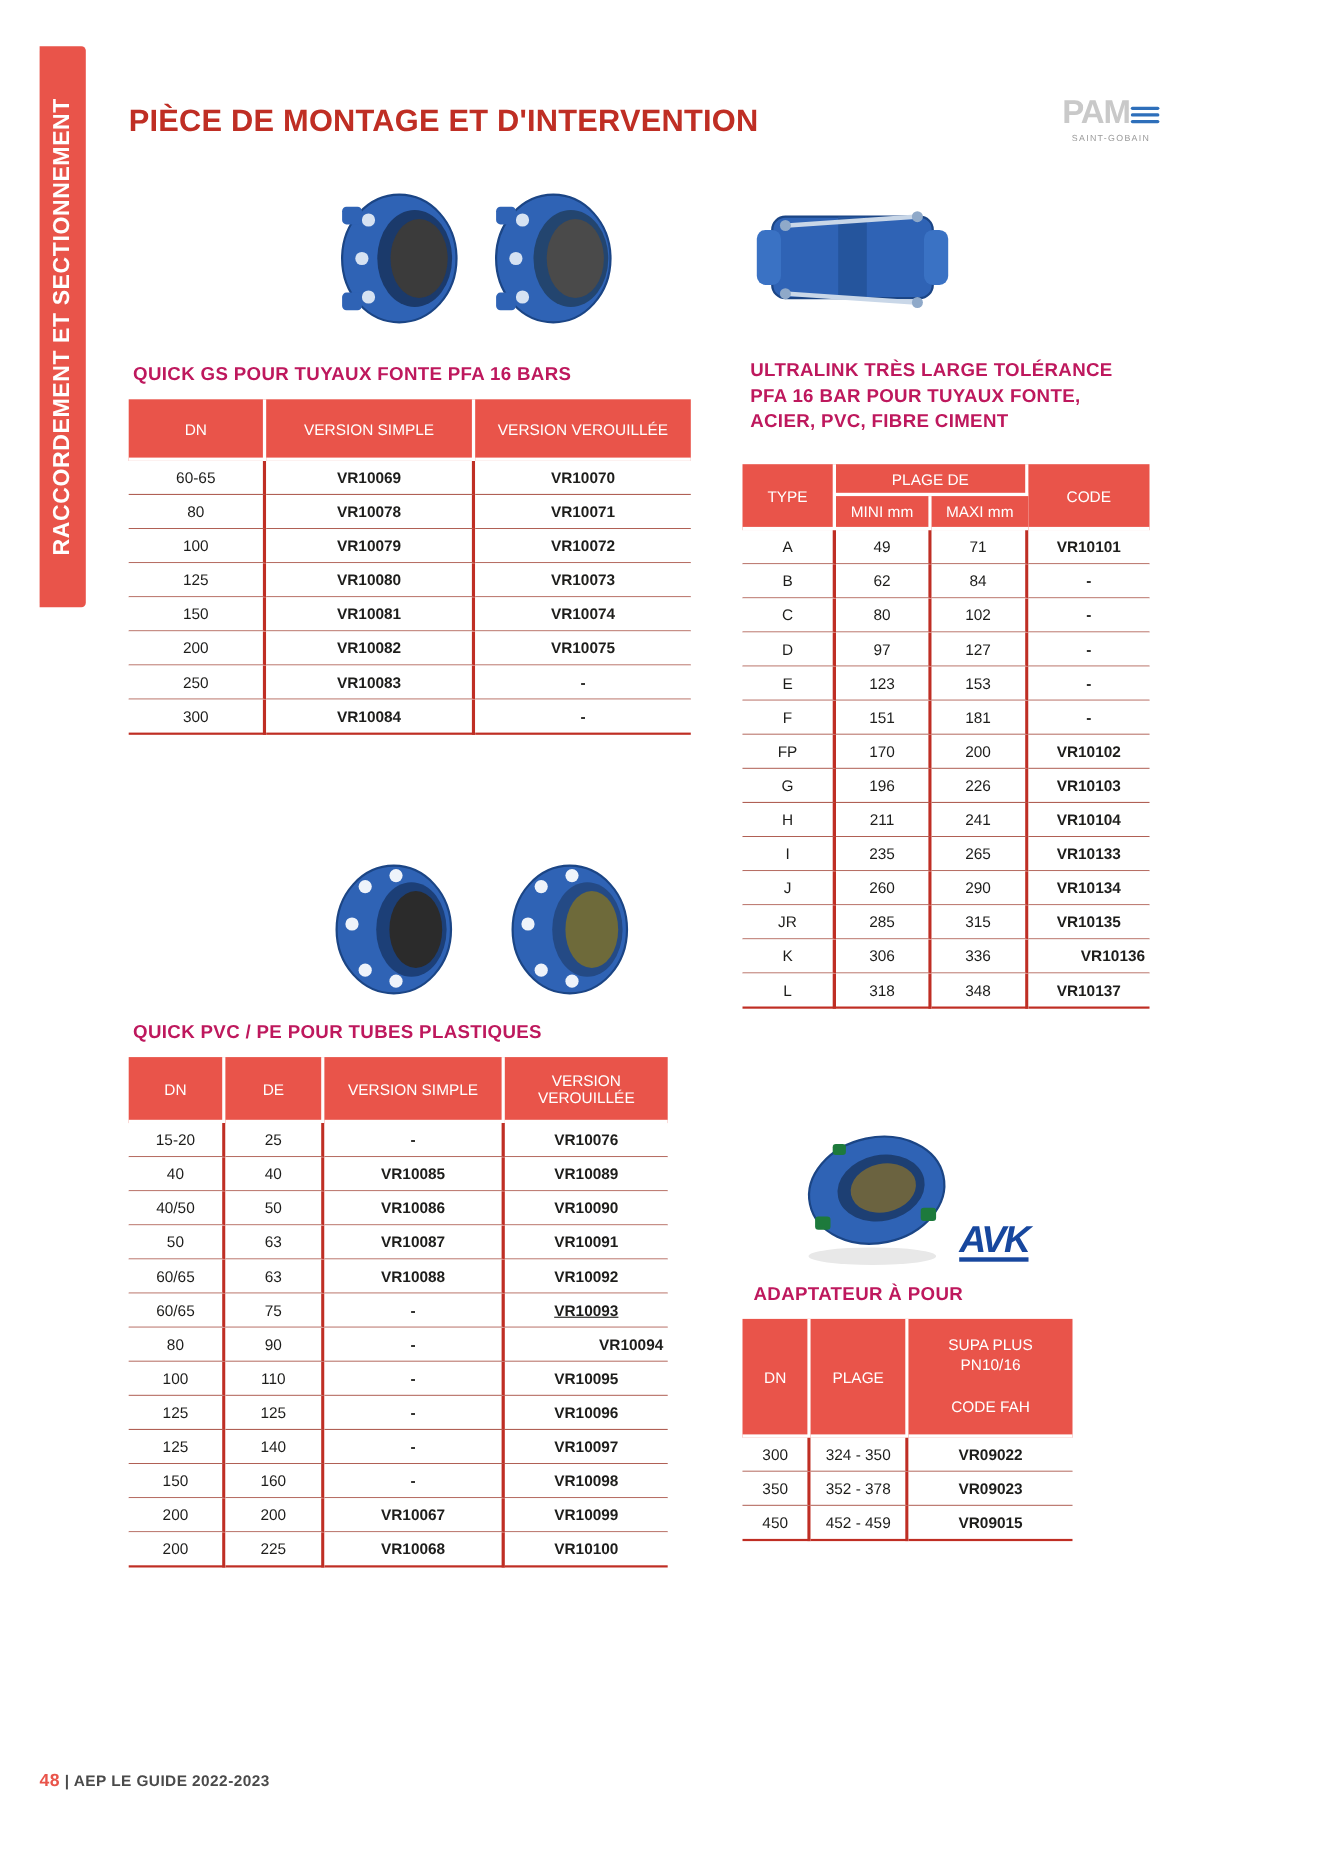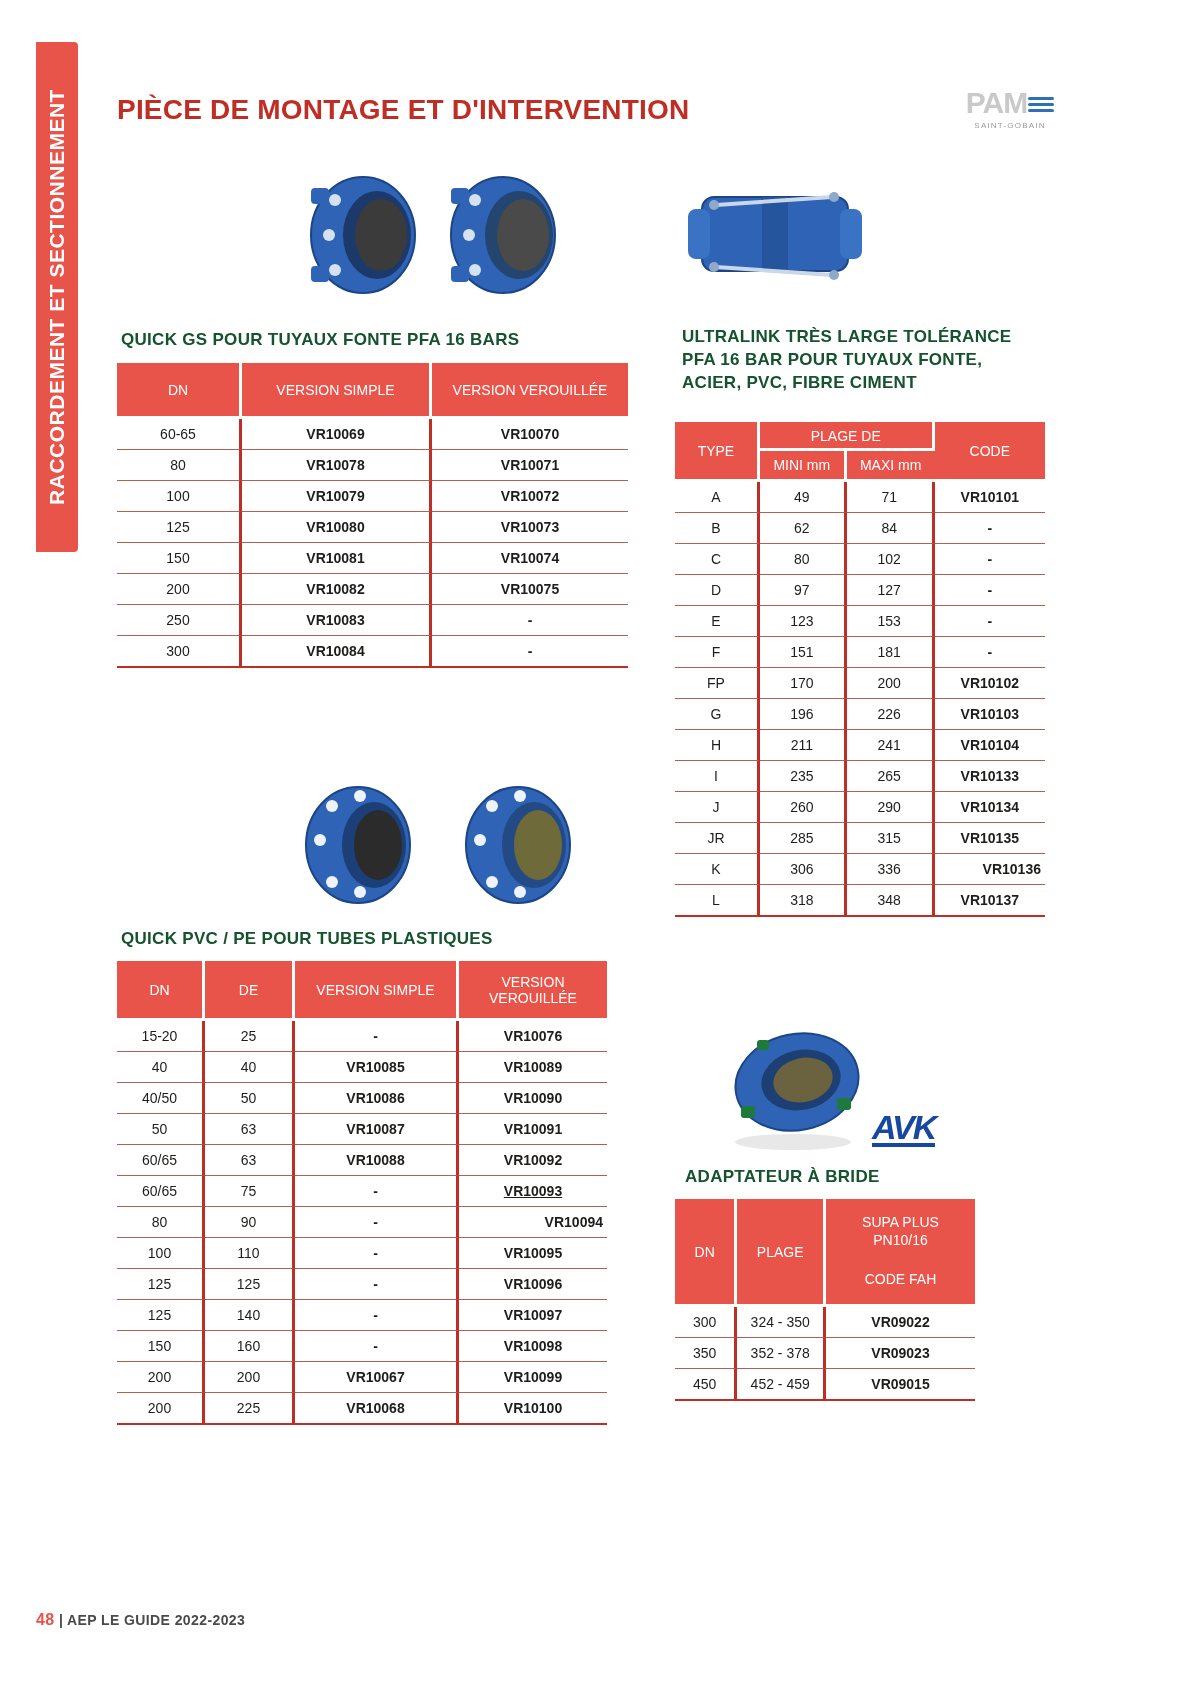--- a/index.html
+++ b/index.html
@@ -69,7 +69,7 @@
   .sect-title {
     position: absolute;
     font-size: 17px; font-weight: bold;
-    color: #14532d; letter-spacing: 0.3px;
+    color: #be185d; letter-spacing: 0.3px;
     line-height: 1.35;
   }
   #title-quickgs { left: 121px; top: 329px; }

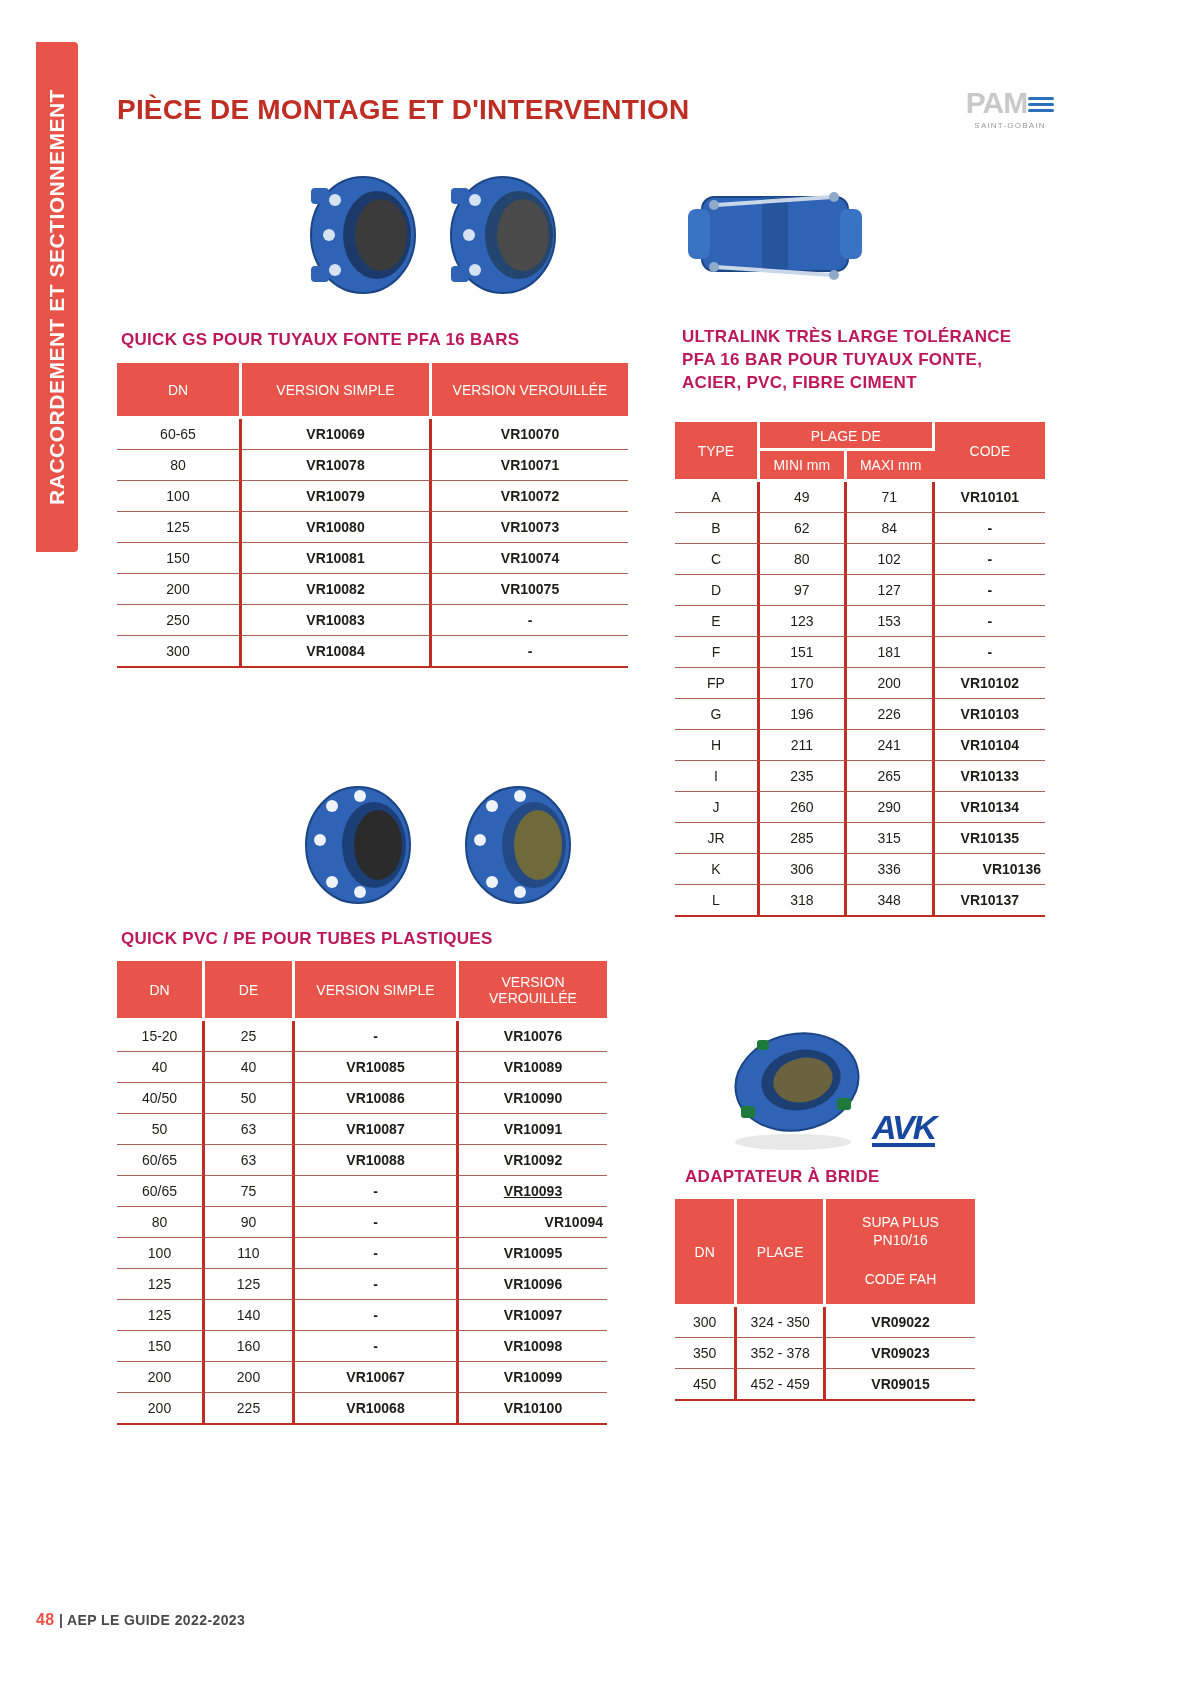--- a/index.html
+++ b/index.html
@@ -470,7 +470,7 @@
     </tbody>
 </table>
 
-<h2 class="sect-title" id="title-adaptateur">ADAPTATEUR À BRIDE</h2>
+<h2 class="sect-title" id="title-adaptateur">ADAPTATEUR À POUR</h2>
 <table id="table-adaptateur">
   <thead>
     <tr>

